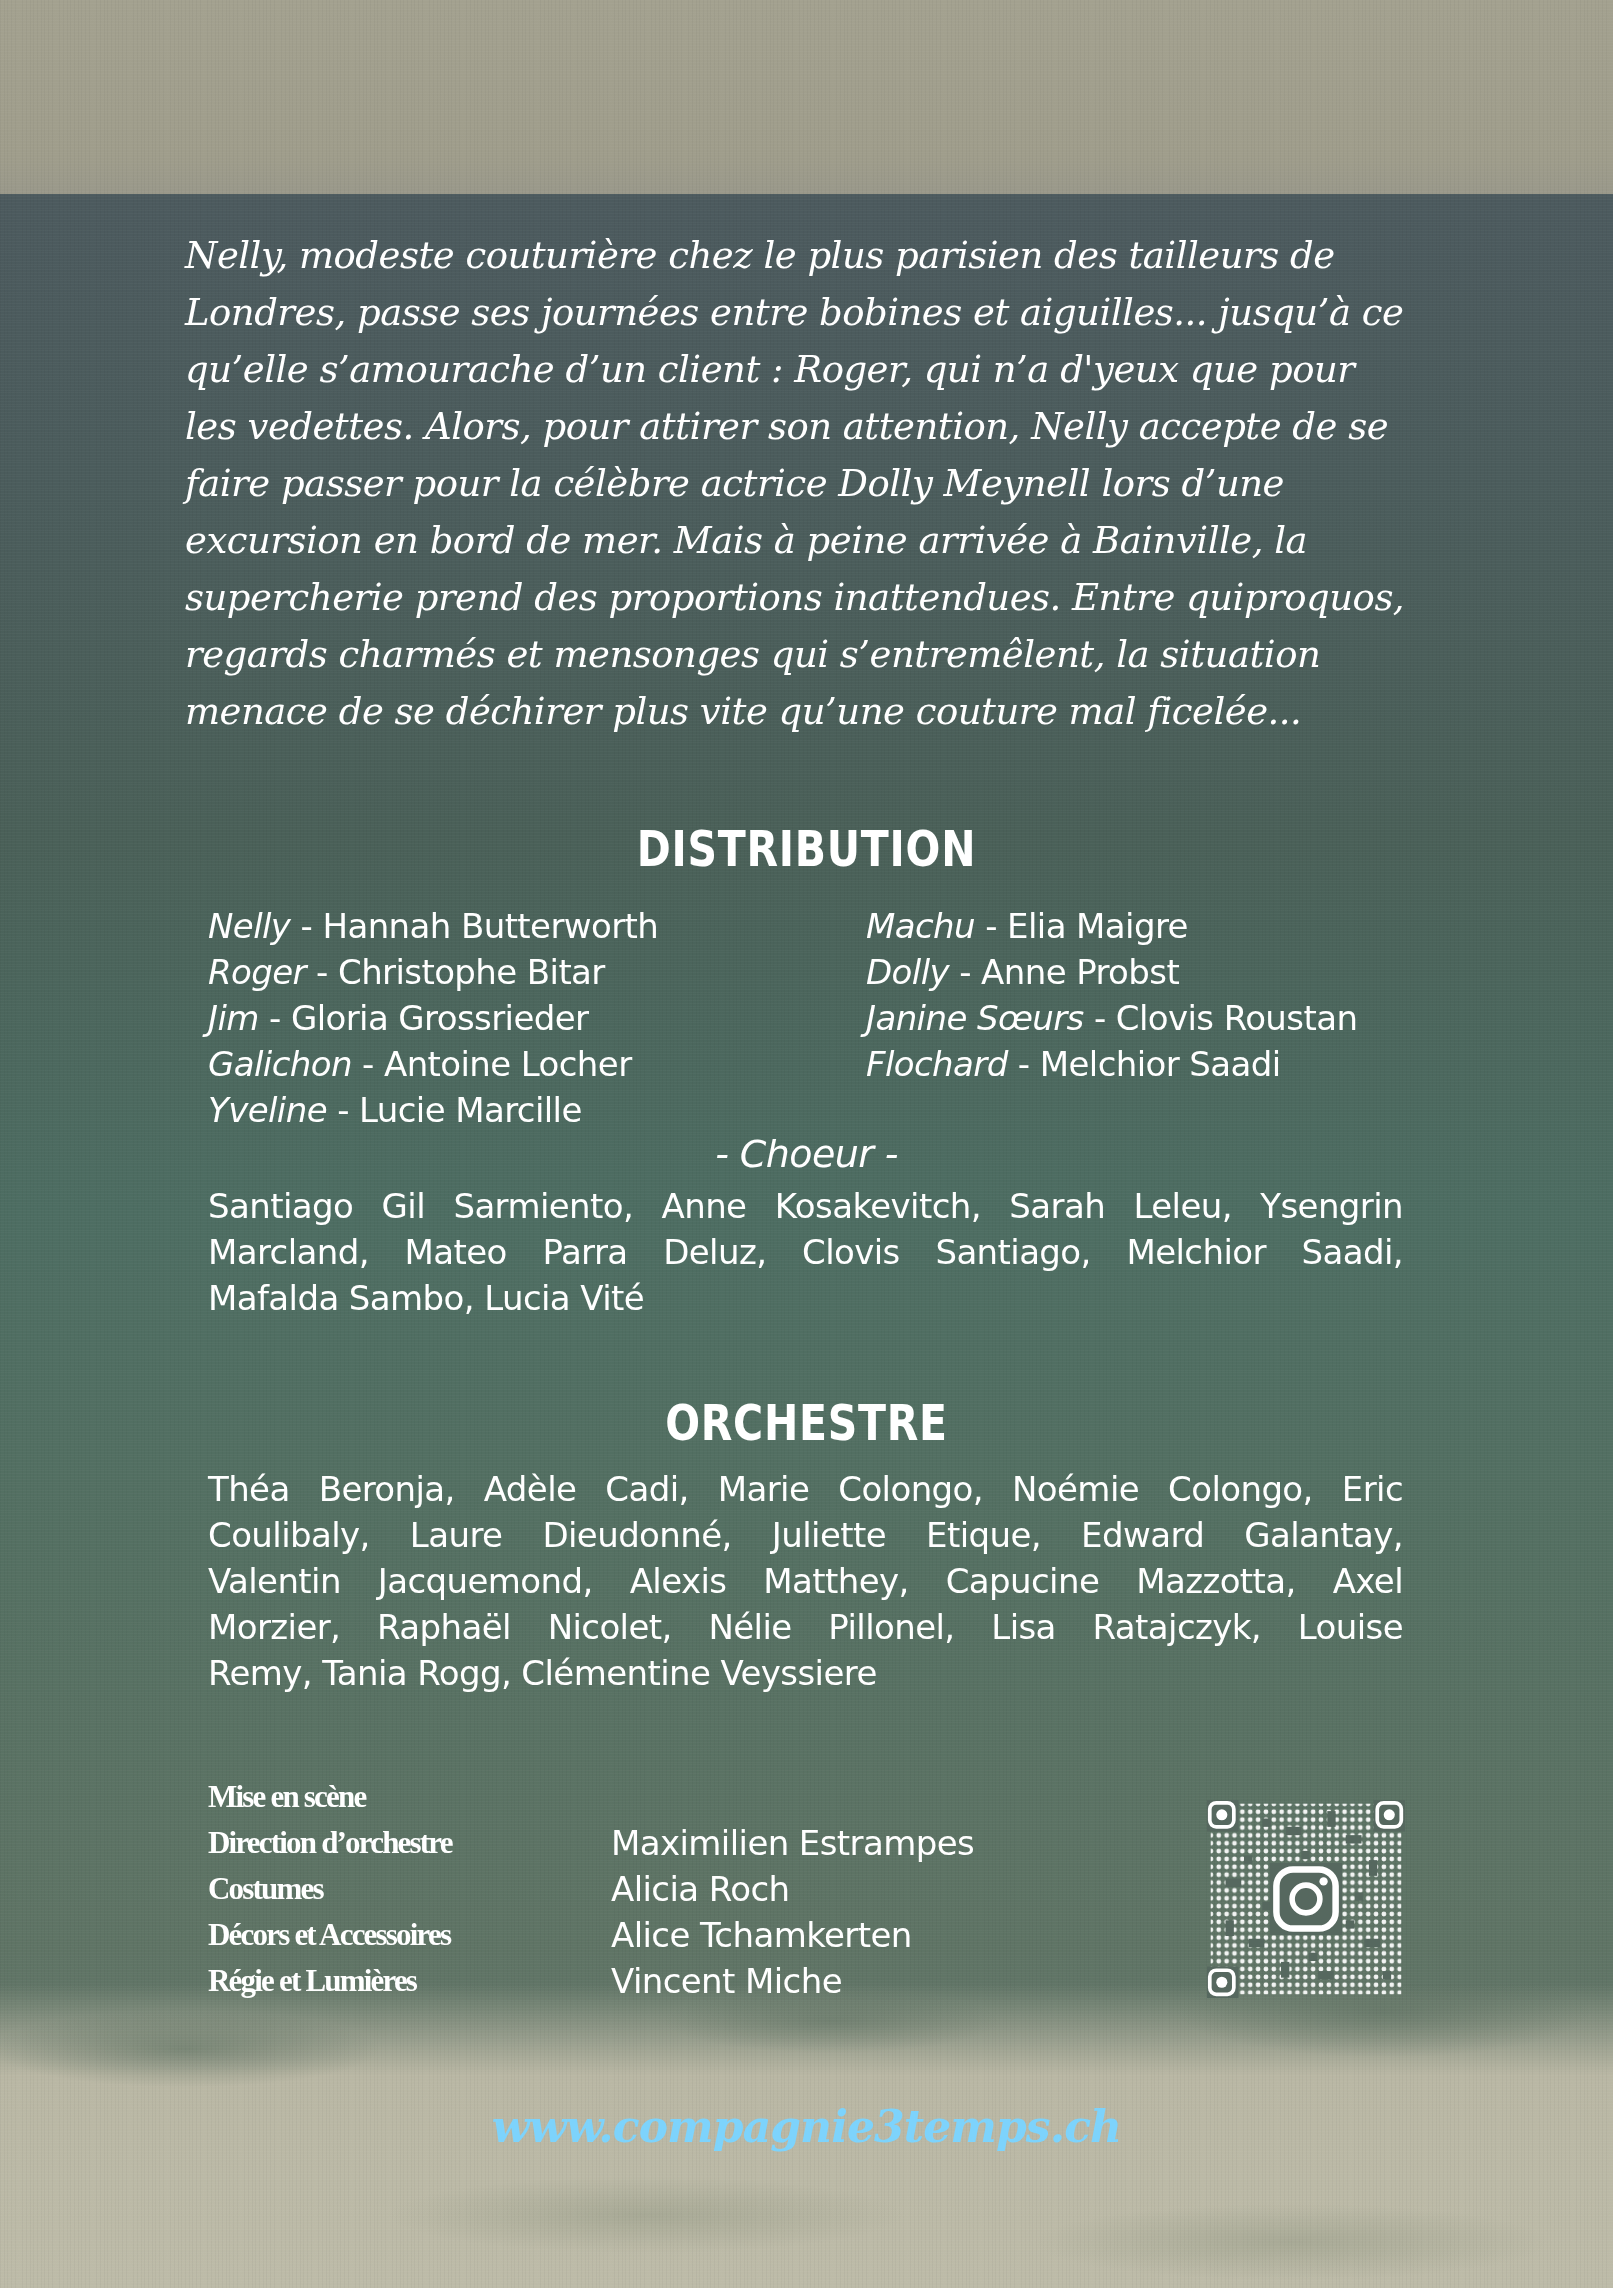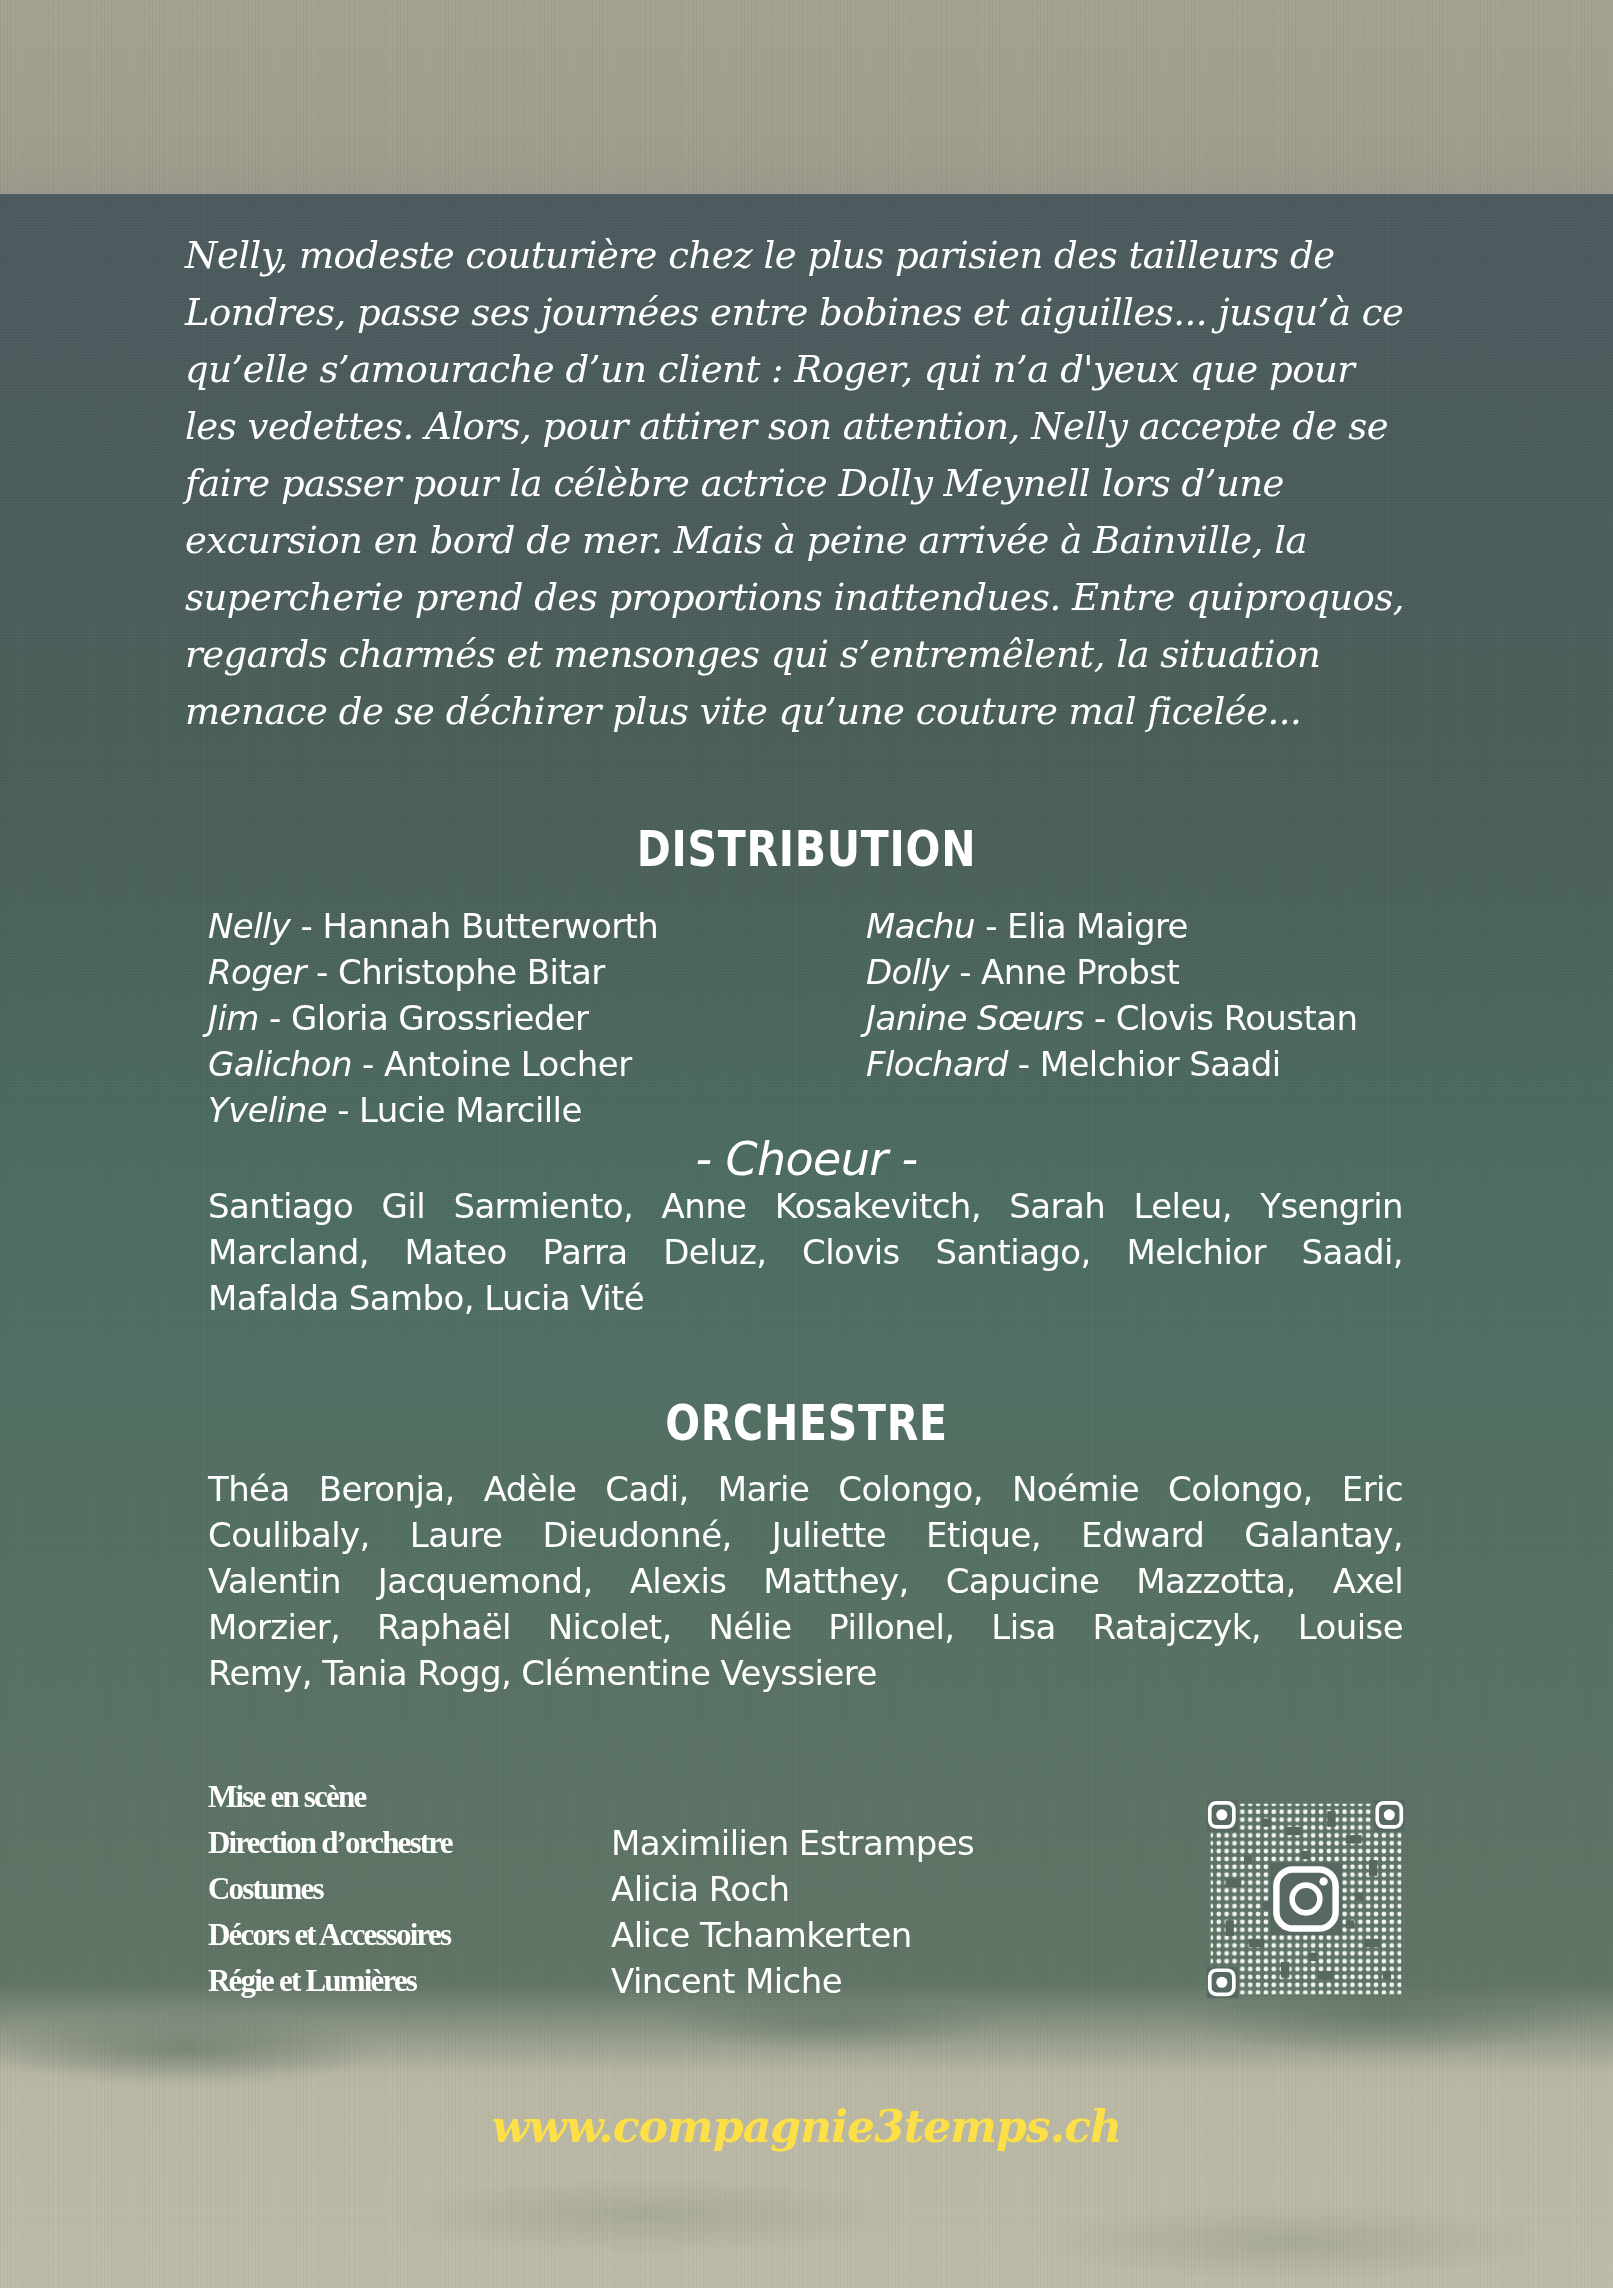--- a/index.html
+++ b/index.html
@@ -75,7 +75,7 @@
 
     .choeur-label {
       position: absolute; top: 1132px; left: 0; width: 1613px; text-align: center;
-      font-style: italic; font-size: 46px; letter-spacing: -0.6px;
+      font-style: italic; font-size: 38px; letter-spacing: -0.6px;
     }
     .justified-block {
       position: absolute; left: 208px; width: 1195px;

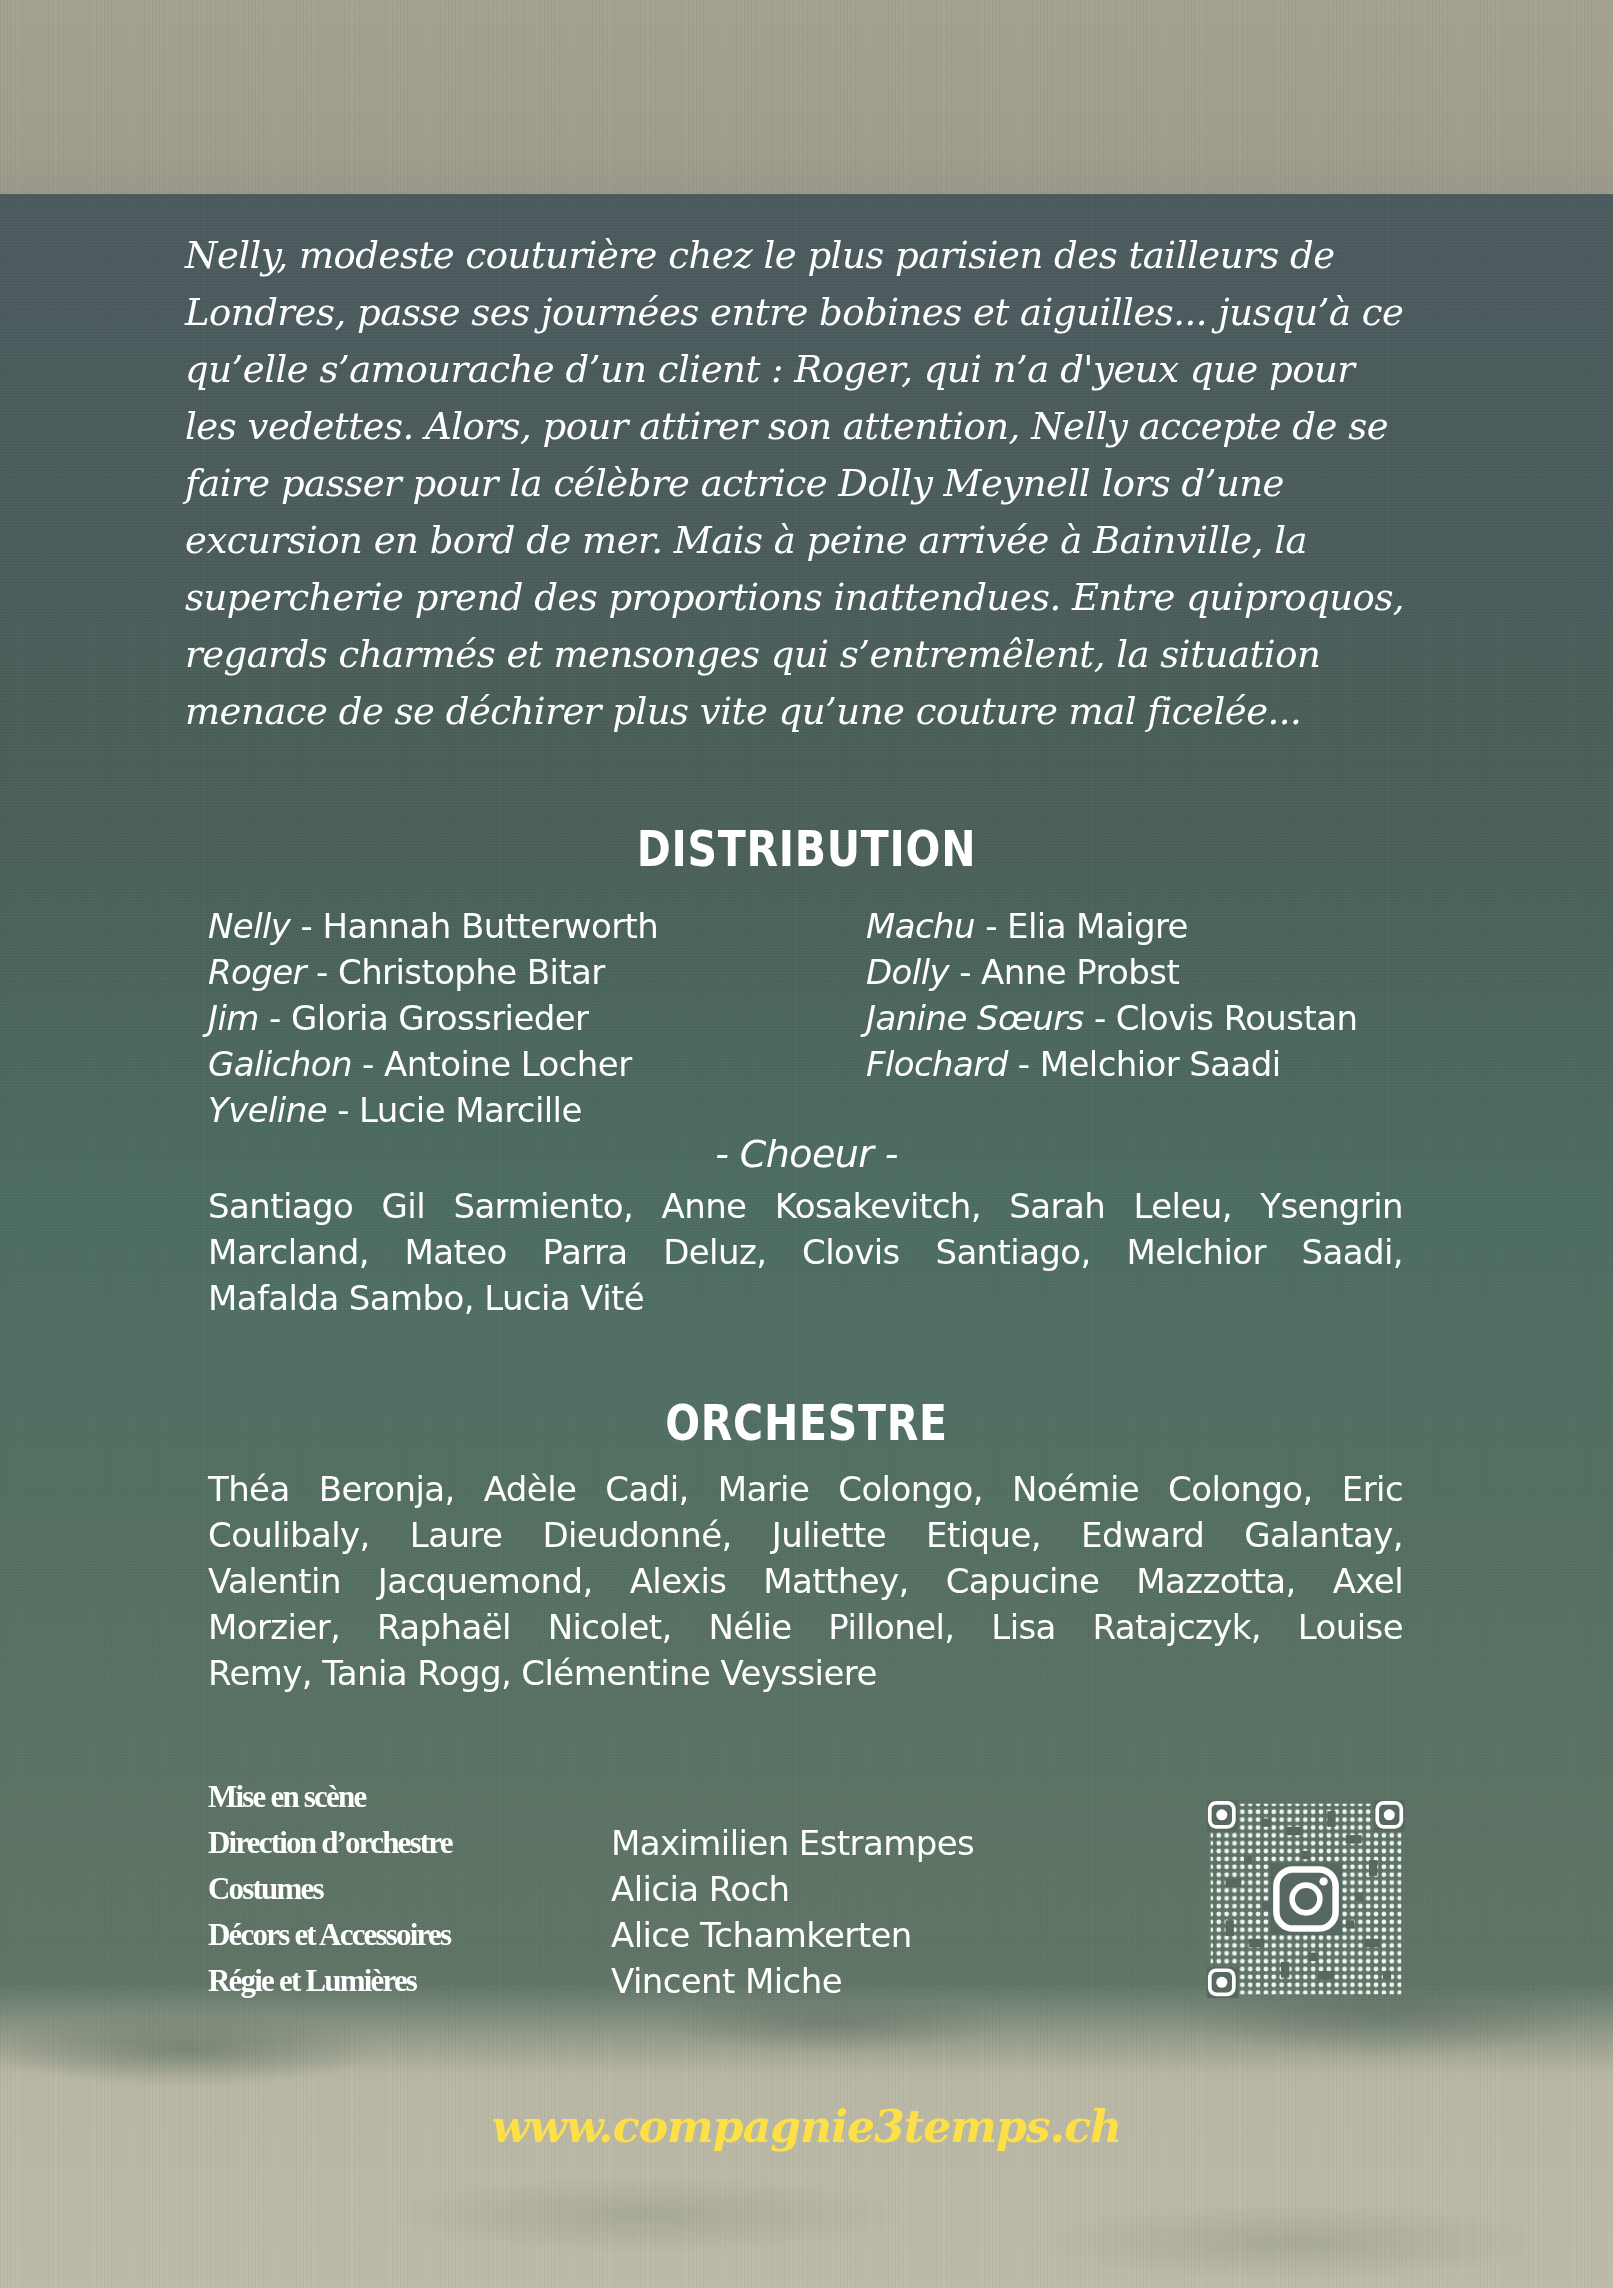--- a/index.html
+++ b/index.html
@@ -106,7 +106,7 @@
     .website {
       position: absolute; top: 2101px; left: 0; width: 1613px; text-align: center;
       font-family: "DejaVu Serif", serif; font-style: italic; font-weight: bold;
-      font-size: 44px; color: #fde047; letter-spacing: -0.9px;
+      font-size: 44px; color: #7dd3fc; letter-spacing: -0.9px;
     }
   </style>
 </head>

